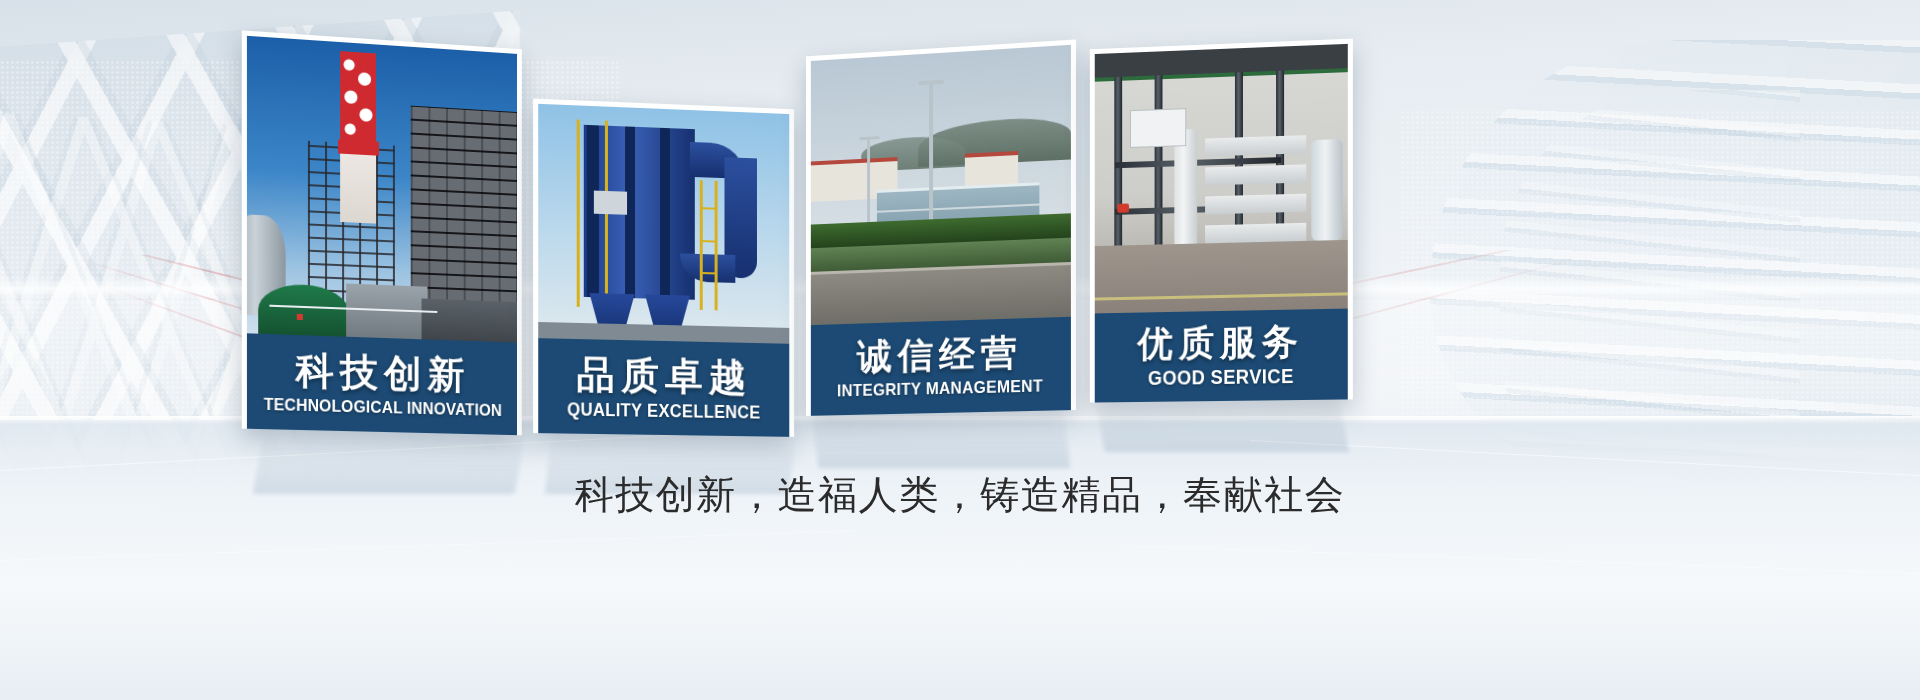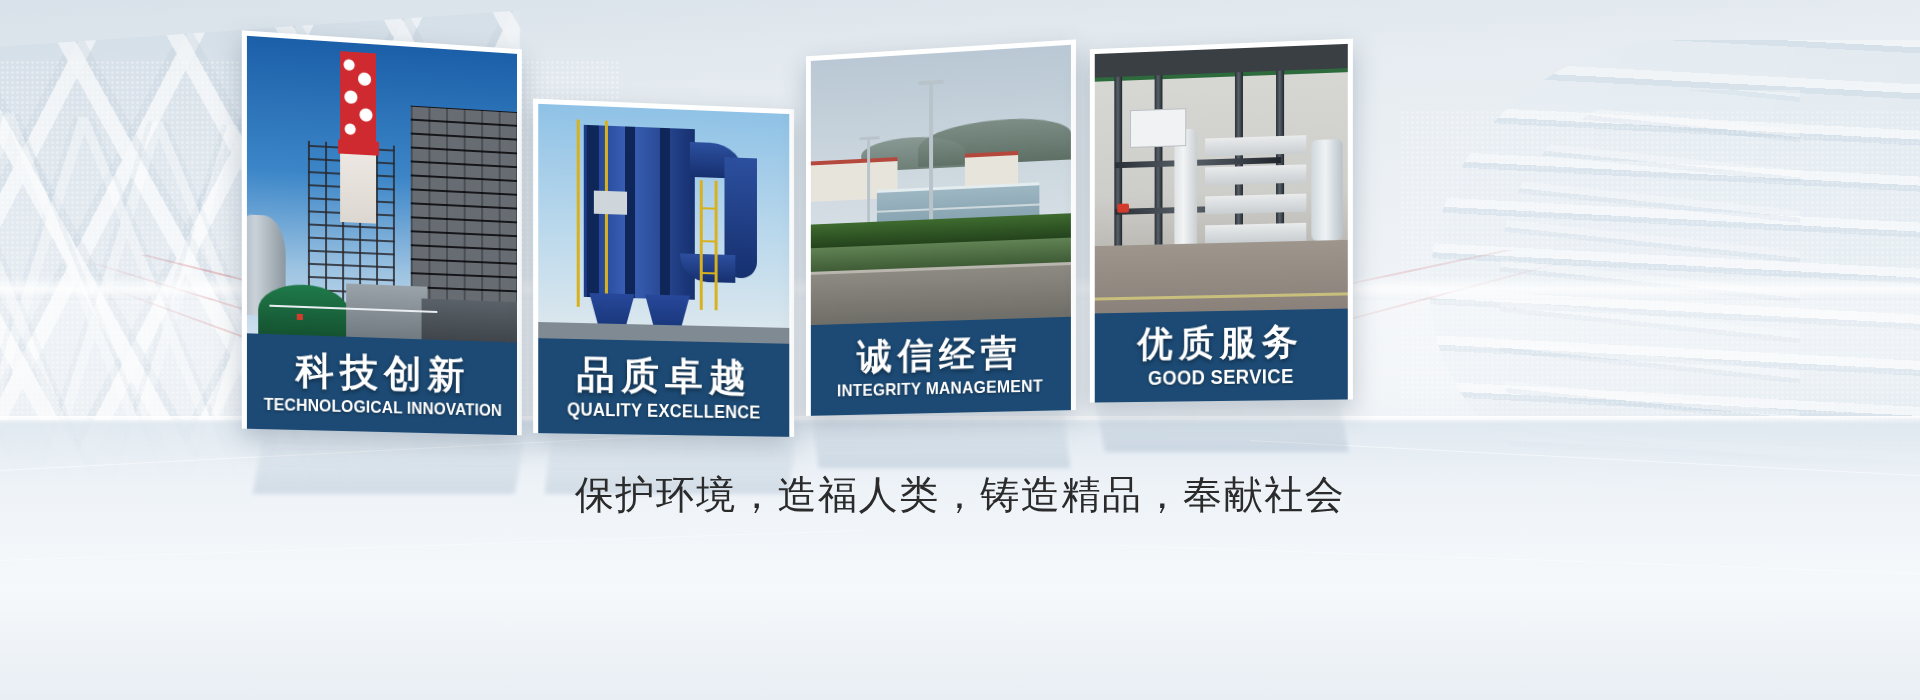--- a/index.html
+++ b/index.html
@@ -287,7 +287,7 @@
 
   </div>
 
-  <div class="tagline">保护环境，造福人类，铸造精品，奉献社会</div>
+  <div class="tagline">科技创新，造福人类，铸造精品，奉献社会</div>
 
 </div>
 

